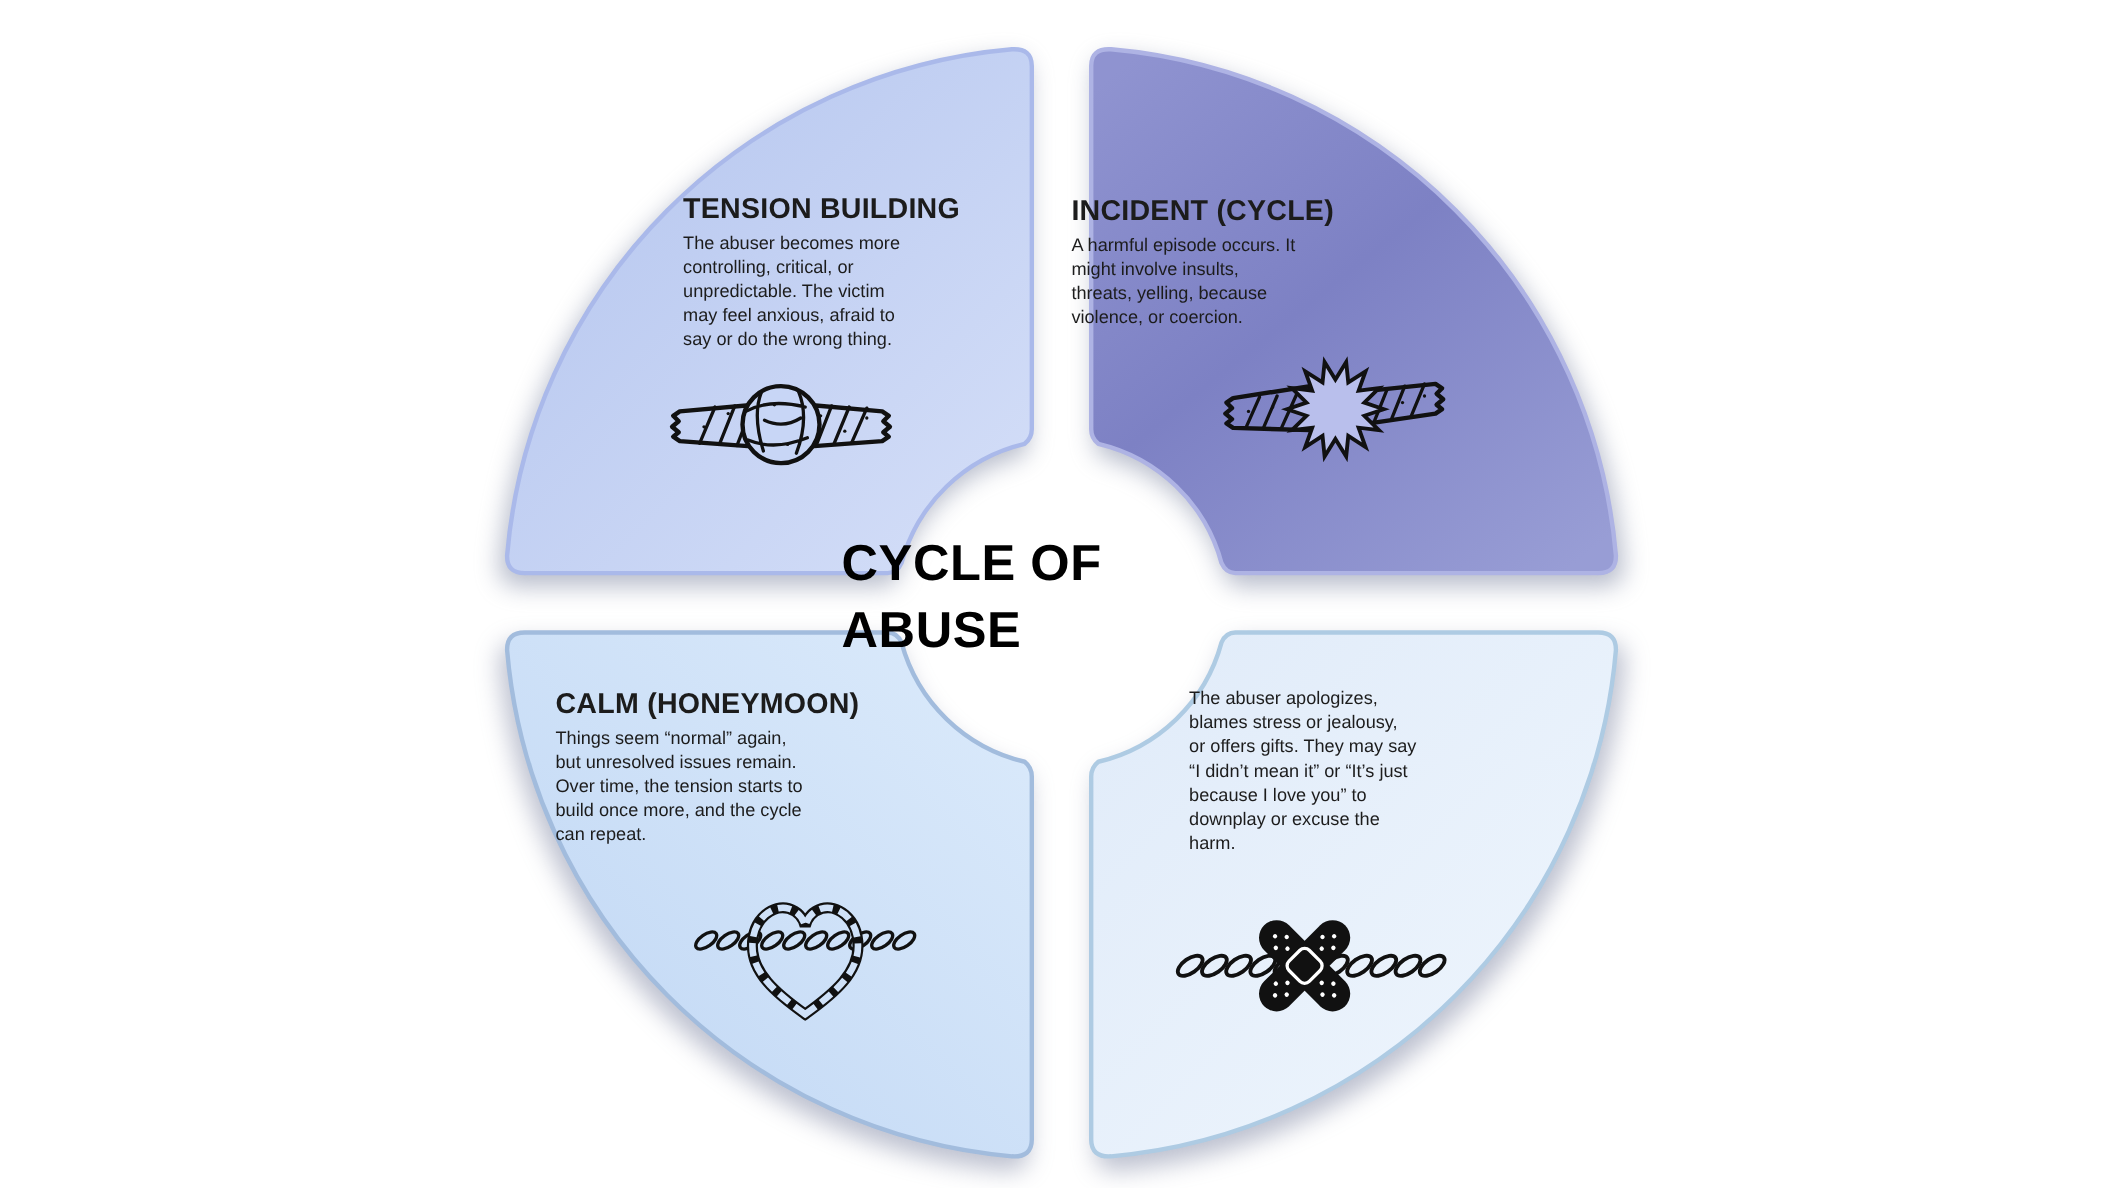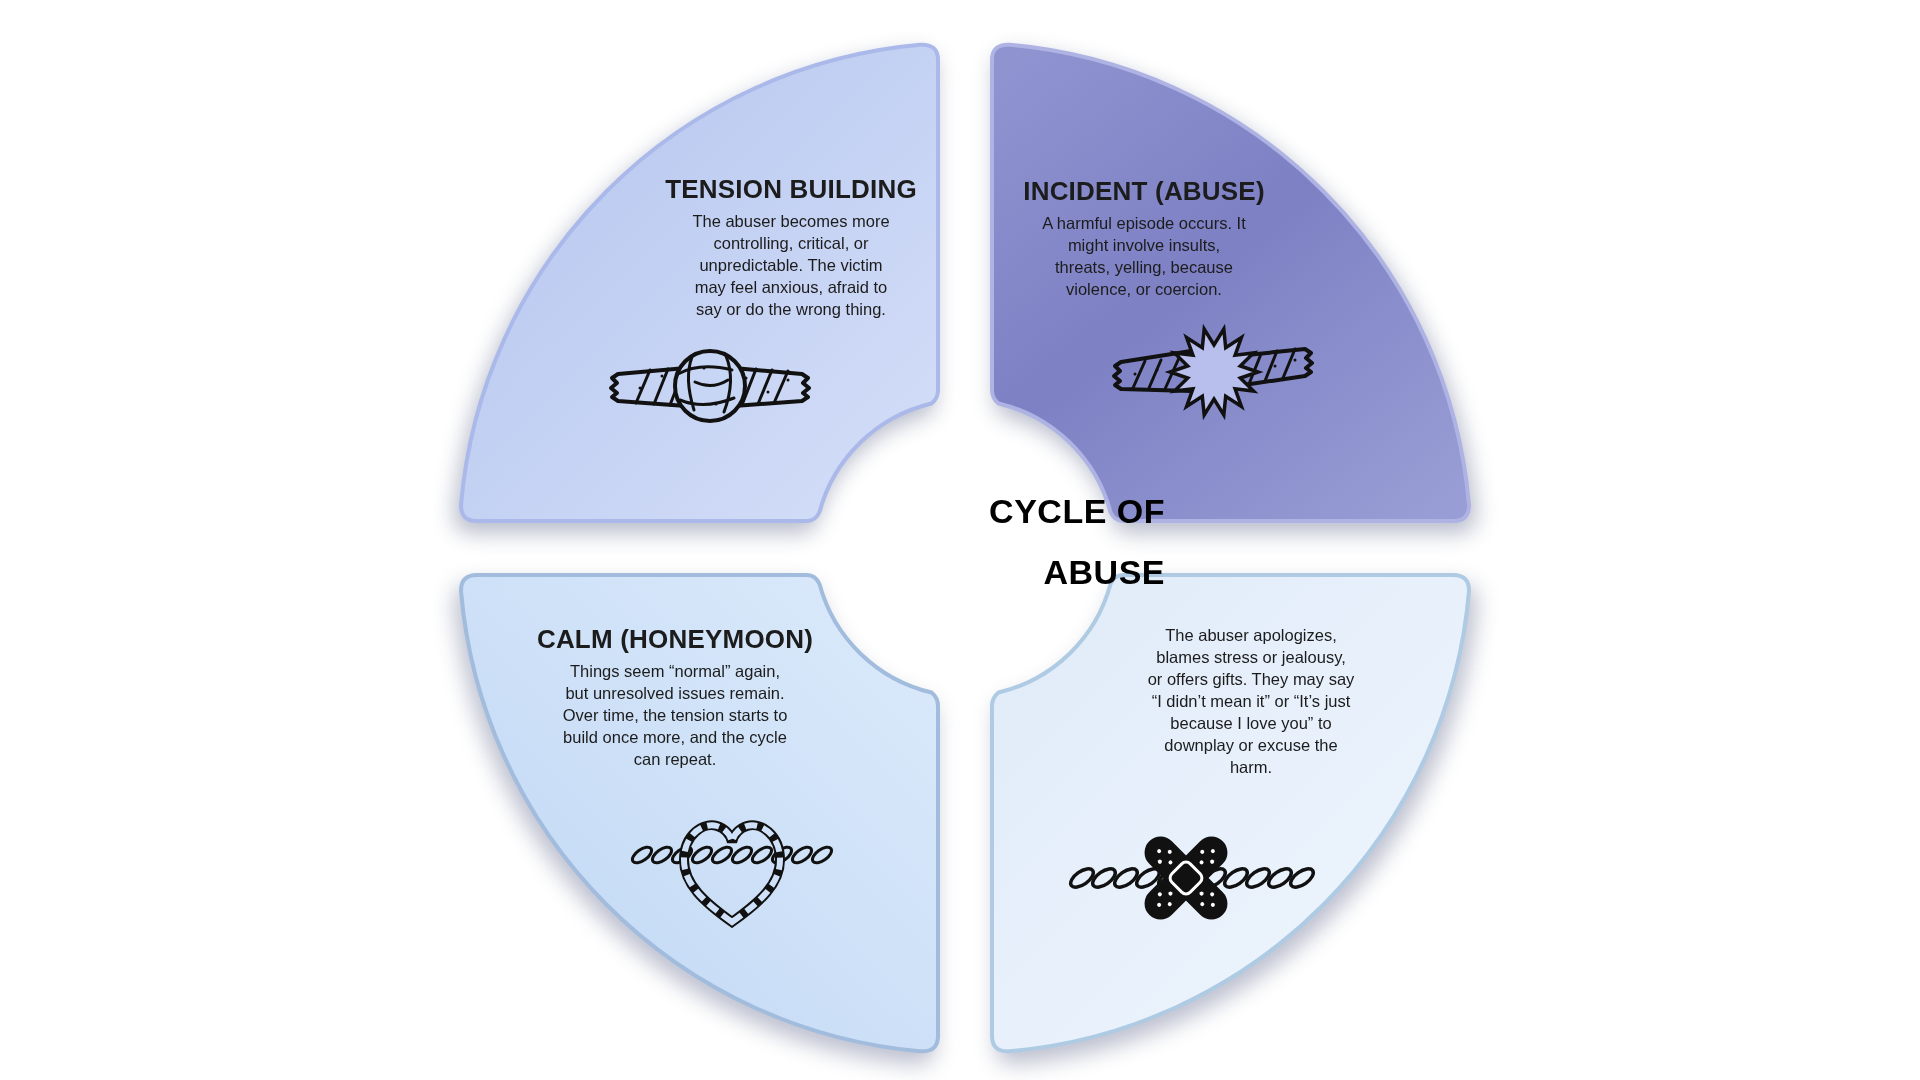--- a/index.html
+++ b/index.html
@@ -13,7 +13,7 @@
   .q-tr{filter:drop-shadow(5px 10px 11px rgba(96,106,140,0.45));}
   .q-bl{filter:drop-shadow(-5px 11px 11px rgba(96,106,140,0.42));}
   .q-br{filter:drop-shadow(6px 11px 11px rgba(96,106,140,0.42));}
-  .qtext{position:absolute;width:340px;text-align:center;color:#1c1c1c;}
+  .qtext{position:absolute;width:340px;text-align:left;color:#1c1c1c;}
   .qtext h2{font-size:26px;line-height:30px;margin:0 0 6px 0;font-weight:700;letter-spacing:0.2px;}
   .qtext p{font-size:16.5px;line-height:22px;font-weight:400;margin:0;white-space:pre-line;}
   .center-title{

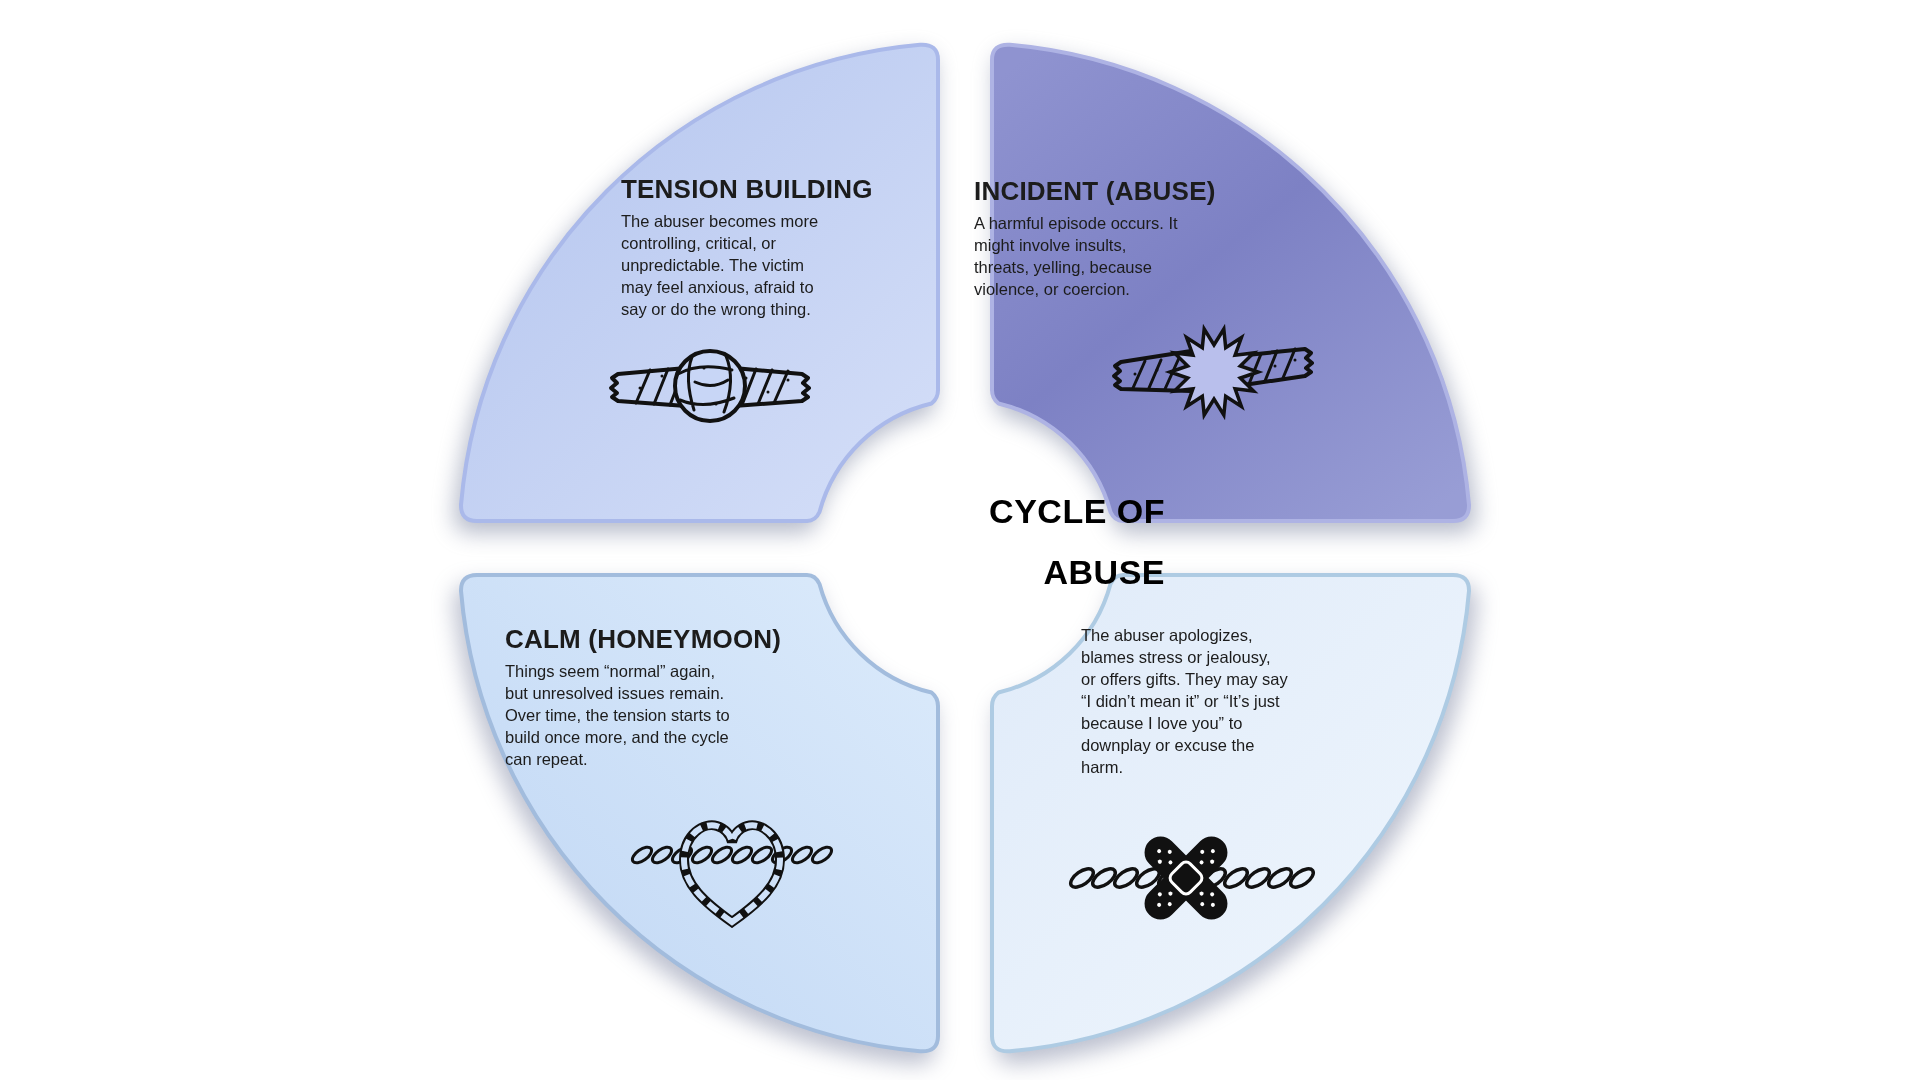--- a/index.html
+++ b/index.html
@@ -79,7 +79,7 @@
 say or do the wrong thing.</p>
   </div>
   <div class="qtext" style="left:974px;top:176px">
-    <h2>INCIDENT (ABUSE)</h2>
+    <h2>INCIDENT (CYCLE)</h2>
     <p>A harmful episode occurs. It
 might involve insults,
 threats, yelling, because

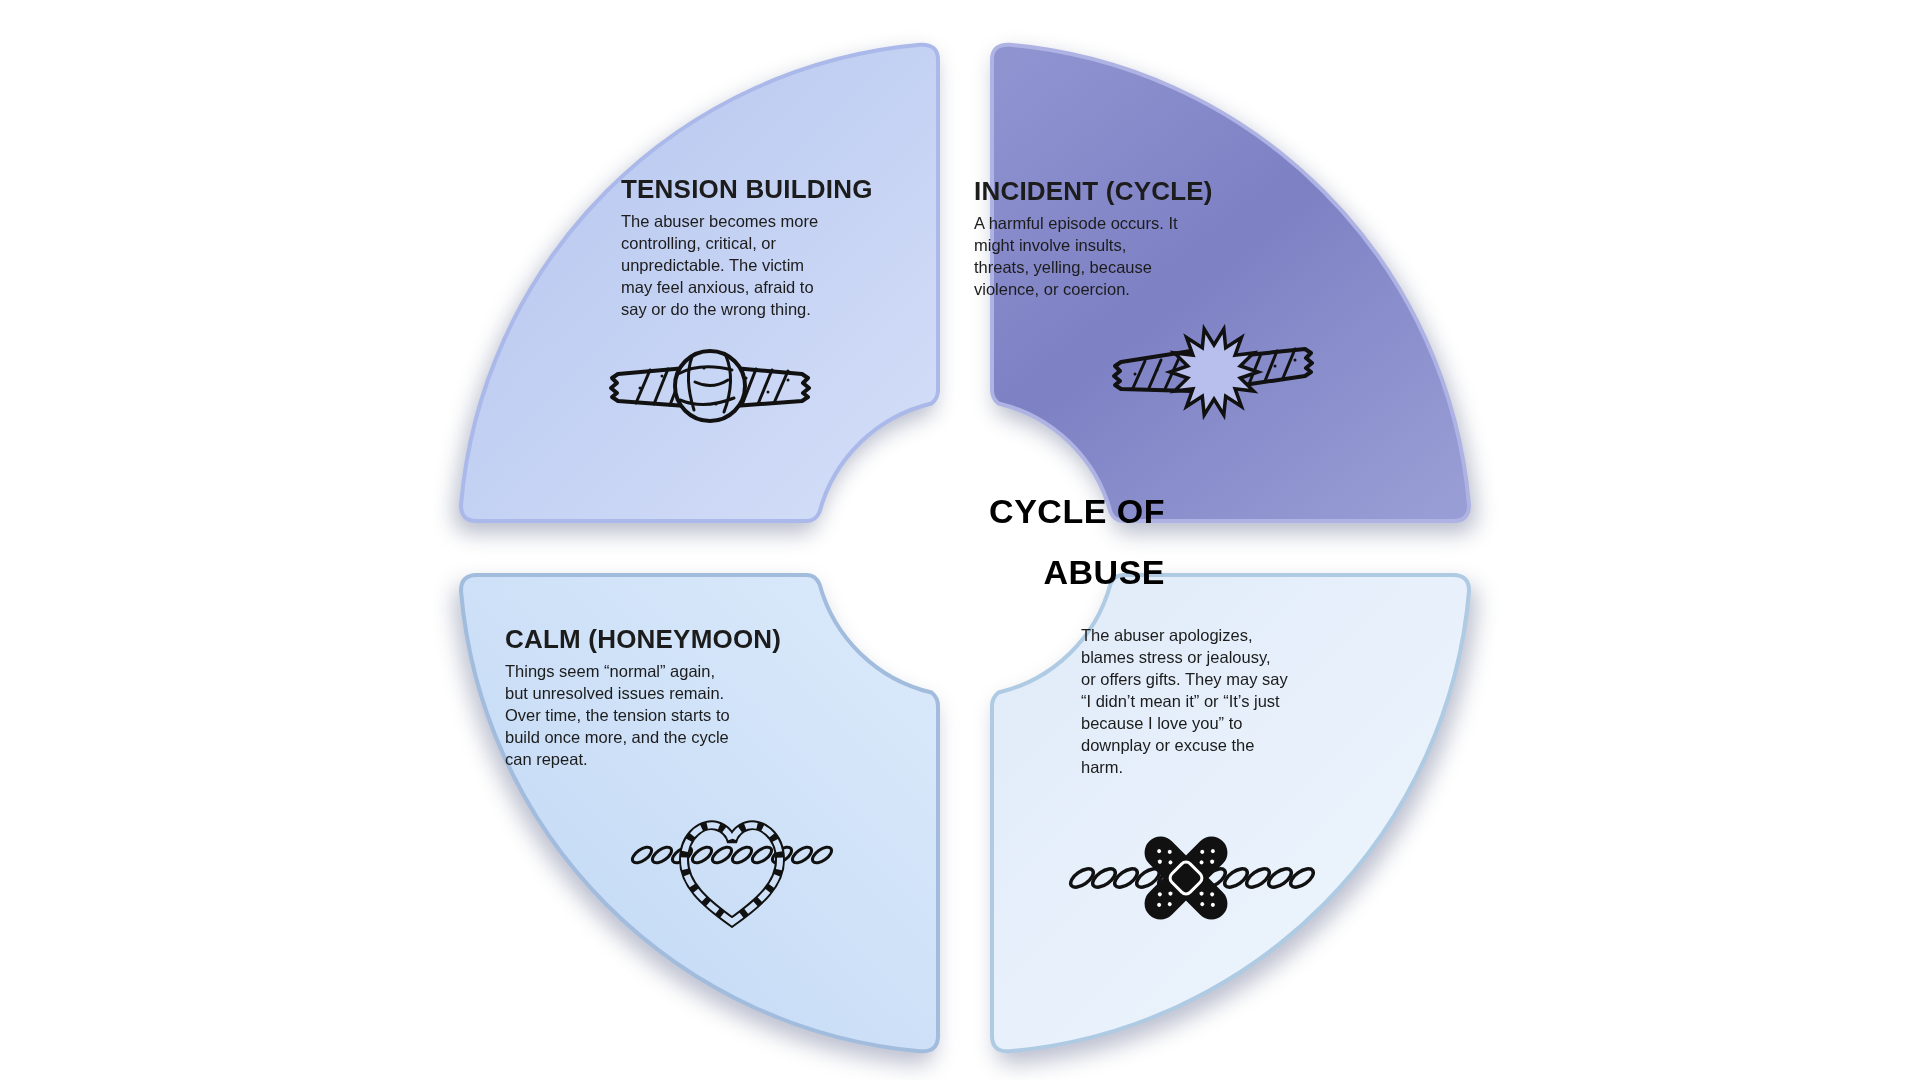--- a/index.html
+++ b/index.html
@@ -17,8 +17,8 @@
   .qtext h2{font-size:26px;line-height:30px;margin:0 0 6px 0;font-weight:700;letter-spacing:0.2px;}
   .qtext p{font-size:16.5px;line-height:22px;font-weight:400;margin:0;white-space:pre-line;}
   .center-title{
-    position:absolute;left:765px;top:481px;width:400px;text-align:right;
-    font-size:34px;line-height:61px;font-weight:700;color:#000000;
+    position:absolute;left:765px;top:481px;width:400px;text-align:left;
+    font-size:46px;line-height:61px;font-weight:700;color:#000000;
     white-space:pre-line;letter-spacing:0.5px;
   }
   .icon{position:absolute;}

